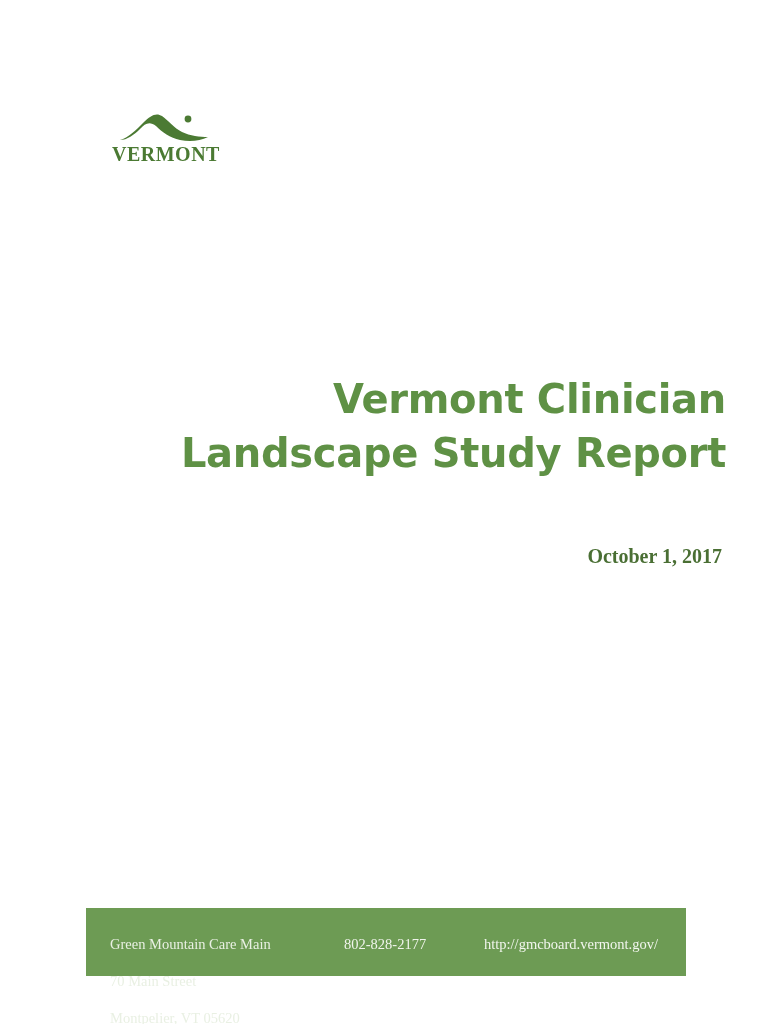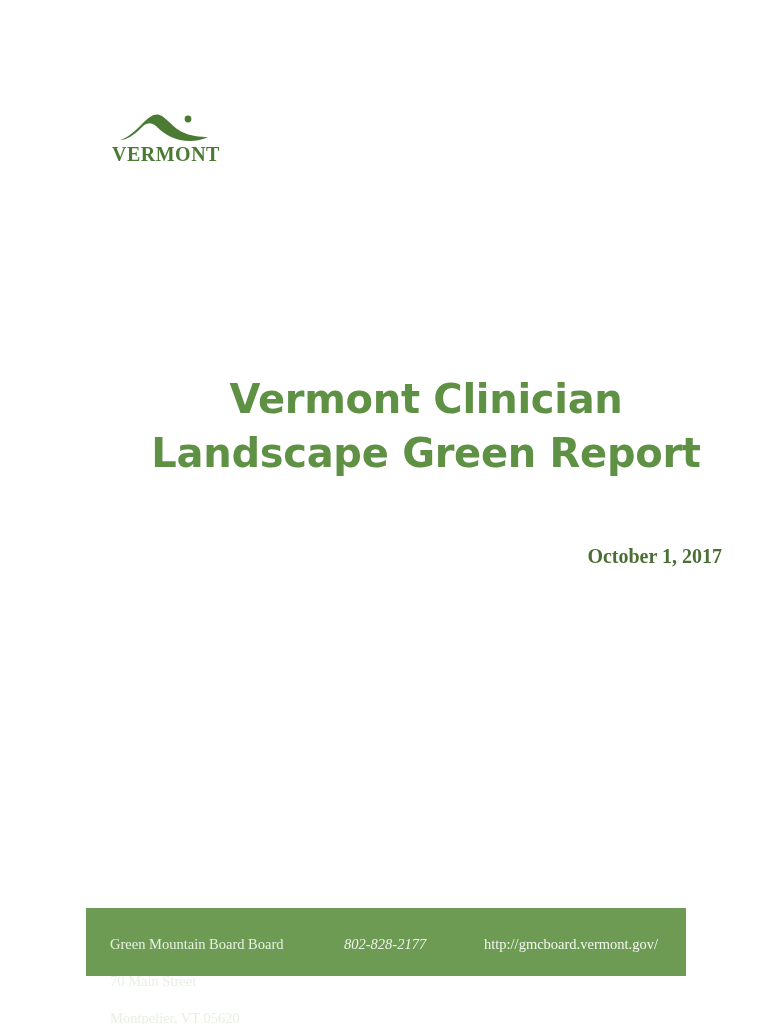--- a/index.html
+++ b/index.html
@@ -38,7 +38,7 @@
     right: 58px;
     top: 372px;
     width: 600px;
-    text-align: center;
+    text-align: right;
   }
   .title-line {
     font-family: "DejaVu Sans", sans-serif;

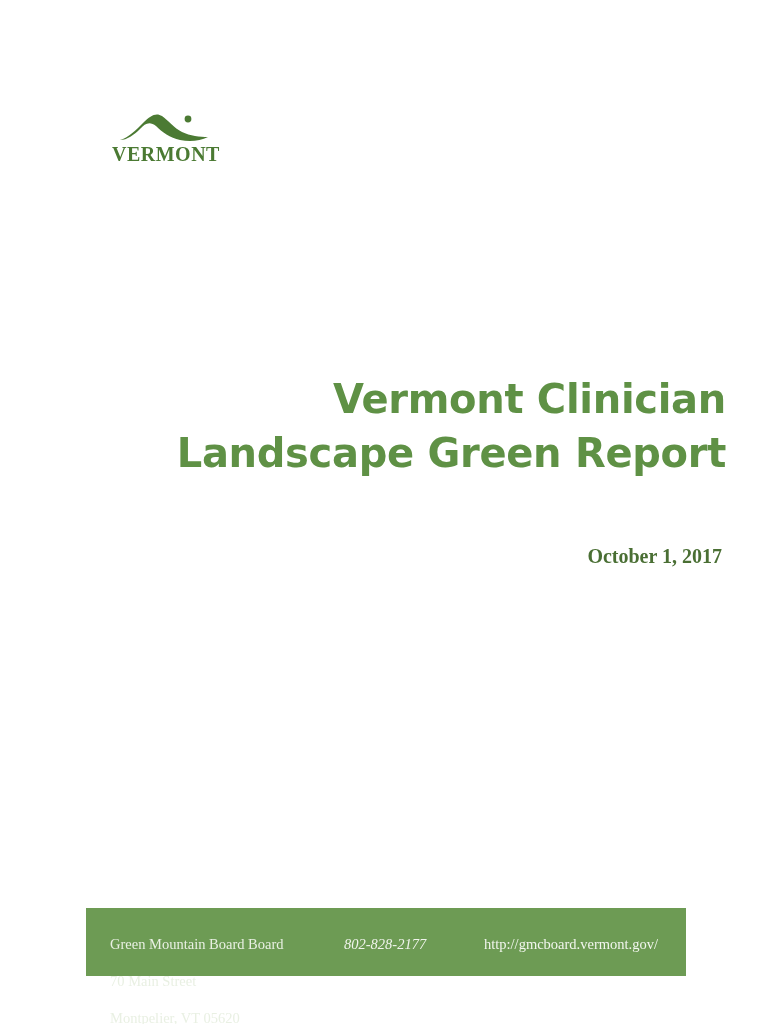--- a/index.html
+++ b/index.html
@@ -123,7 +123,7 @@
 
   <div class="title-block">
     <div class="title-line">Vermont Clinician</div>
-    <div class="title-line">Landscape Green Report</div>
+    <div class="title-line">Landscape Study Report</div>
   </div>
 
   <div class="report-date">October 1, 2017</div>

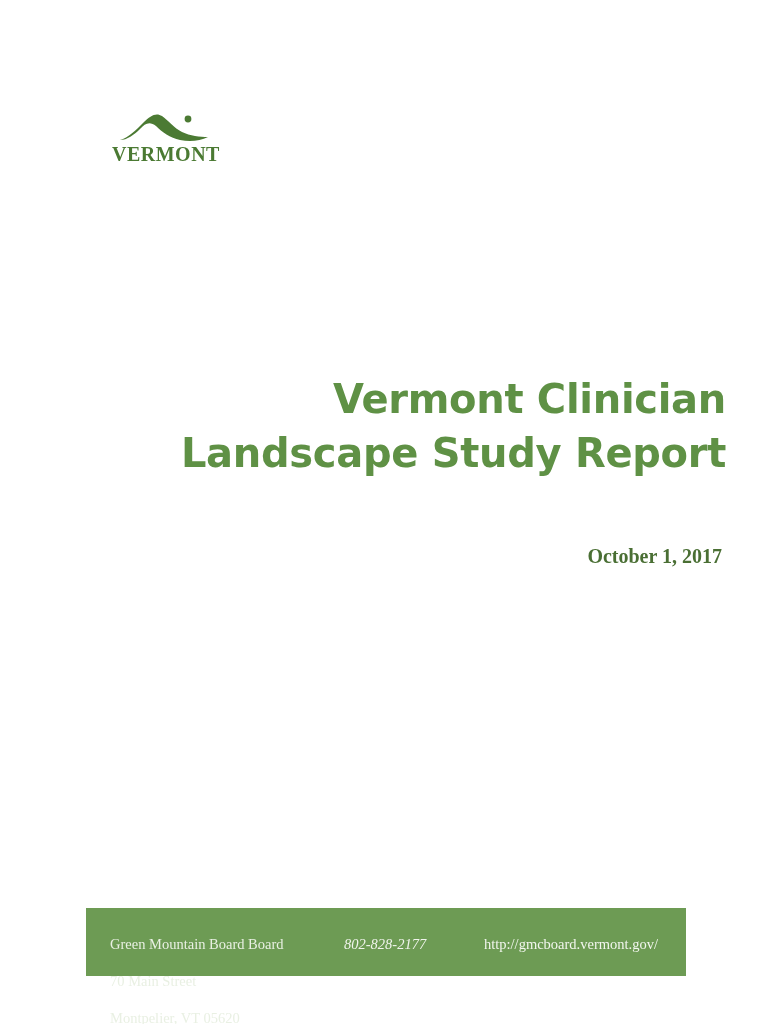--- a/index.html
+++ b/index.html
@@ -131,7 +131,7 @@
   <div class="footer-bar">
     <div class="footer-inner">
       <div class="footer-address">
-        <div>Green Mountain Board Board</div>
+        <div>Green Mountain Care Main</div>
         <div>70 Main Street</div>
         <div>Montpelier, VT 05620</div>
       </div>

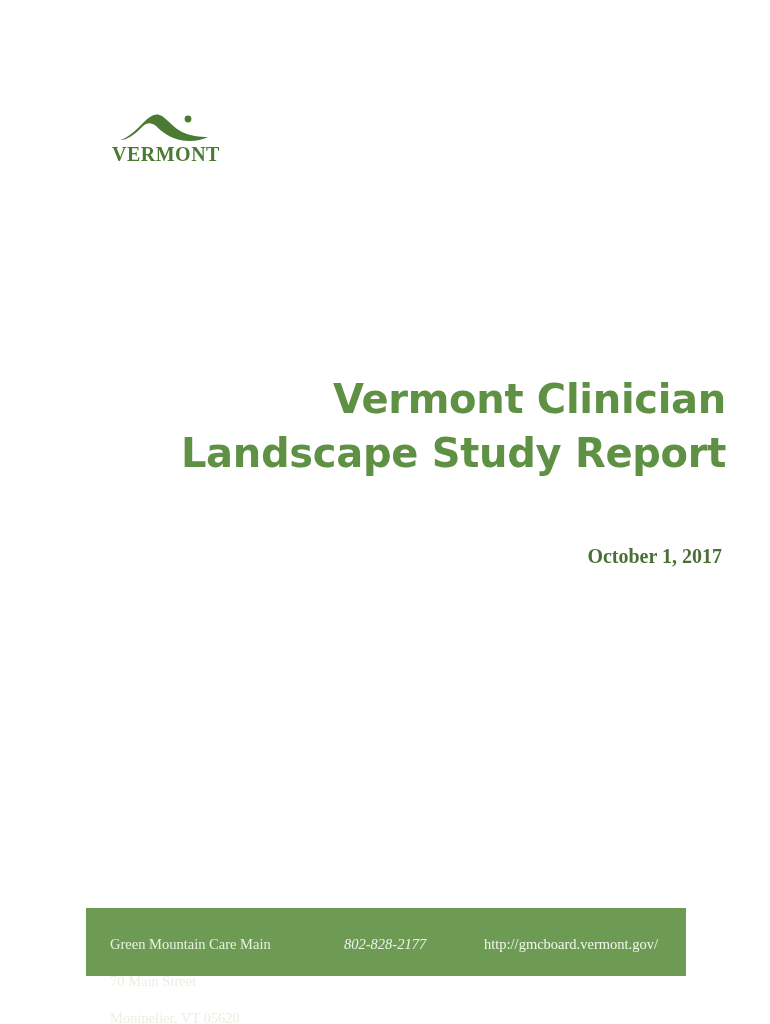--- a/index.html
+++ b/index.html
@@ -92,7 +92,6 @@
     font-family: "Liberation Serif", serif;
     font-size: 14.5px;
     color: #f0f4ec;
-    font-style: italic;
   }
   .footer-url {
     position: absolute;

